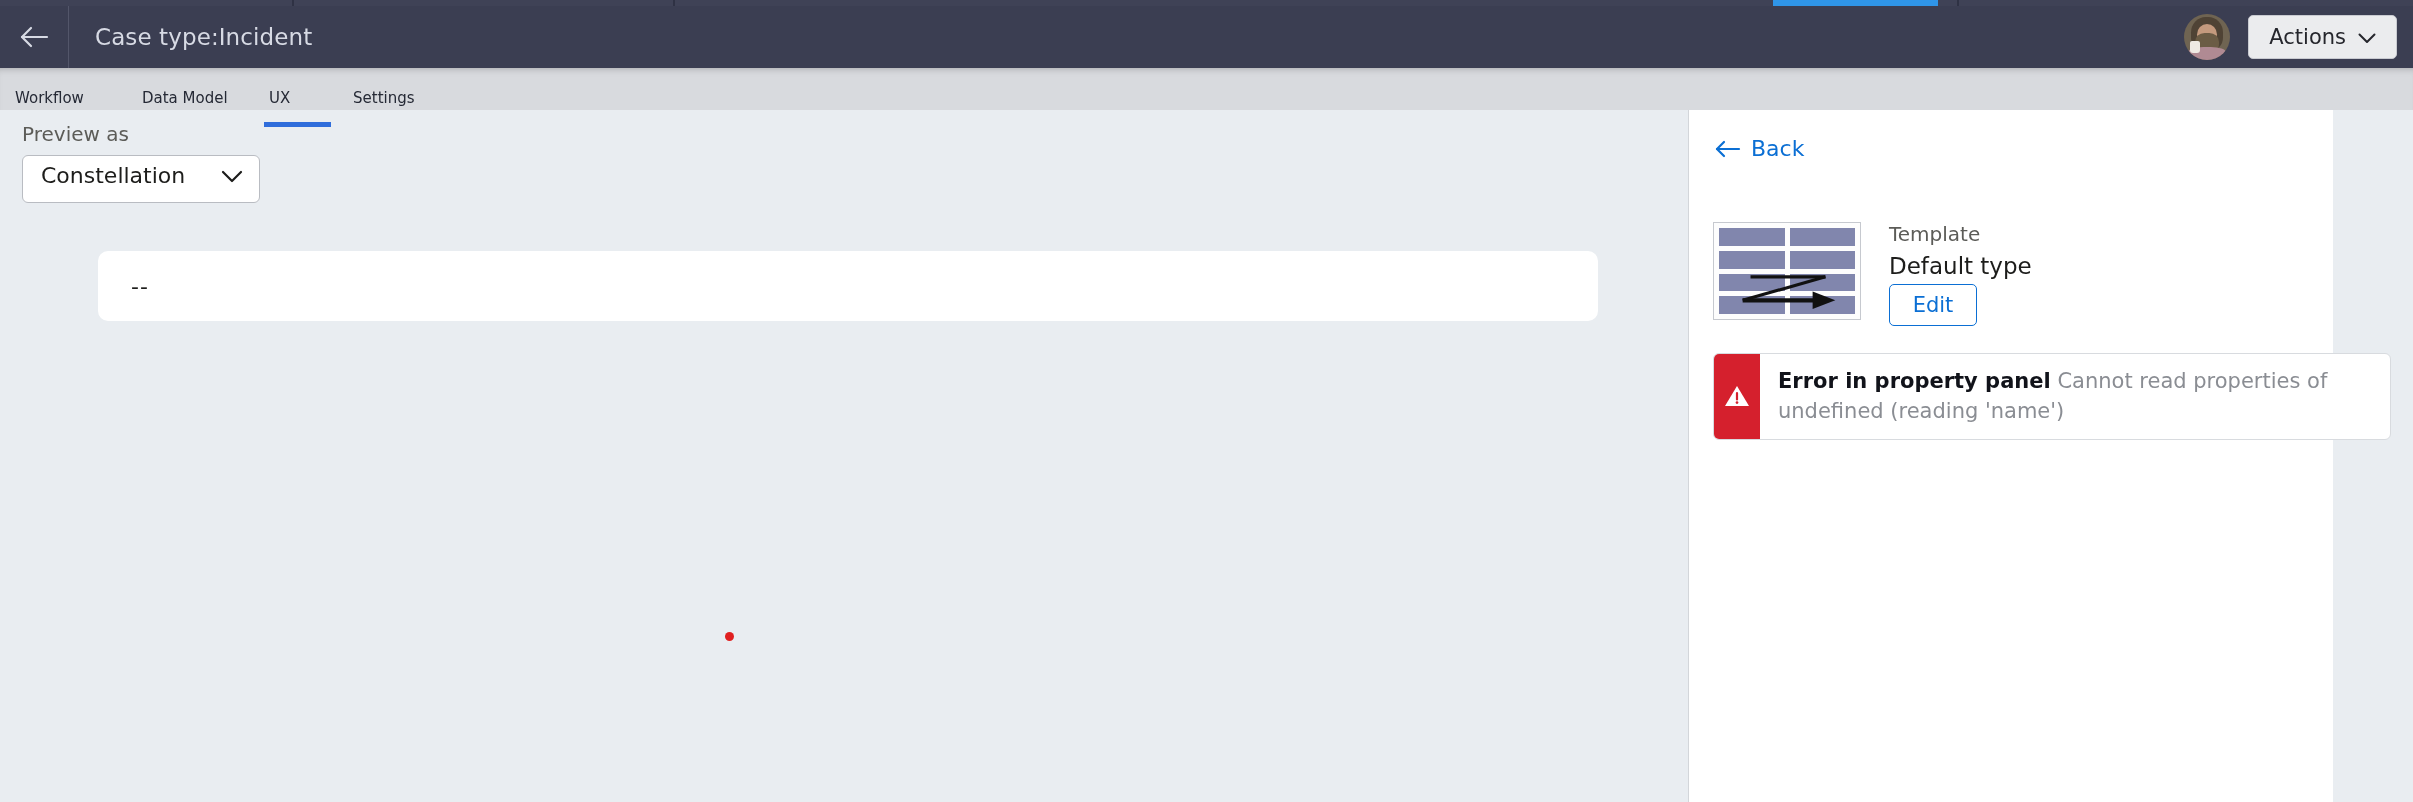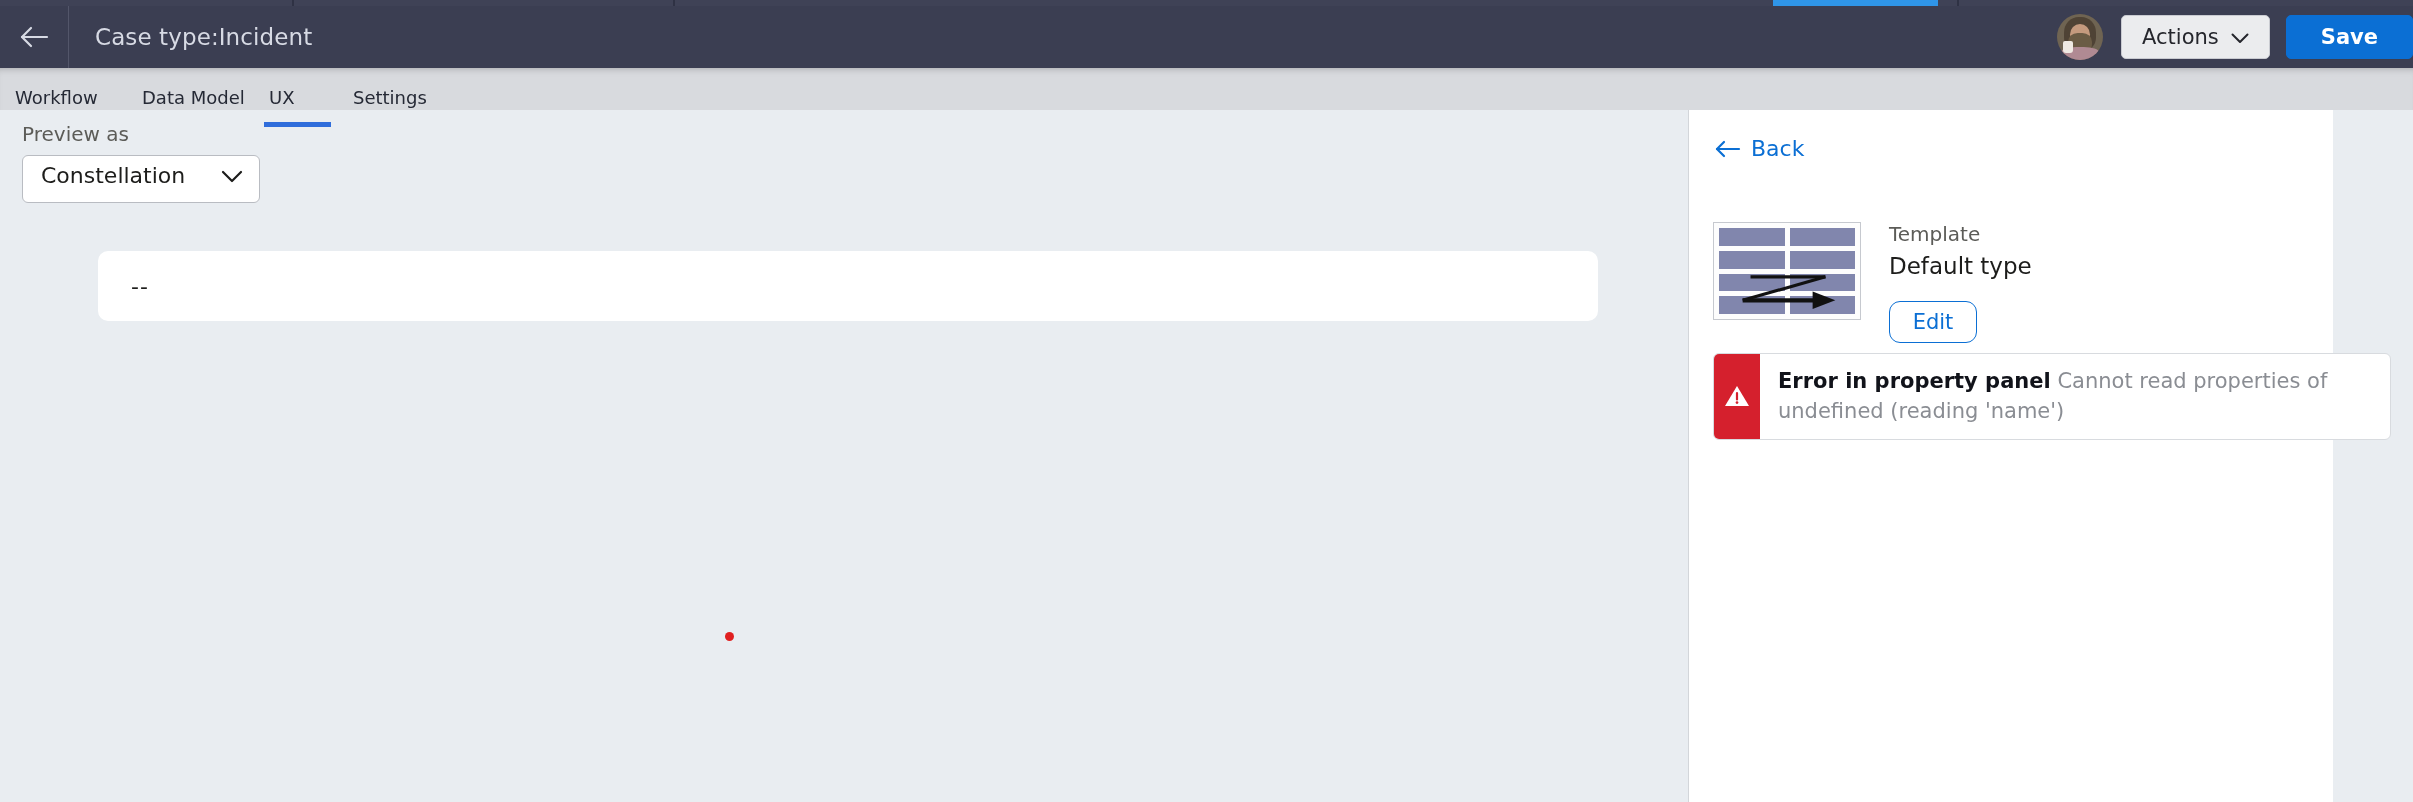--- a/index.html
+++ b/index.html
@@ -440,9 +440,6 @@
   </button>
 
 
-  <div class="btn-save-wrap">
-    <button class="btn btn-primary">Save</button>
-  </div>
 </div>
 
 <div class="tabbar">

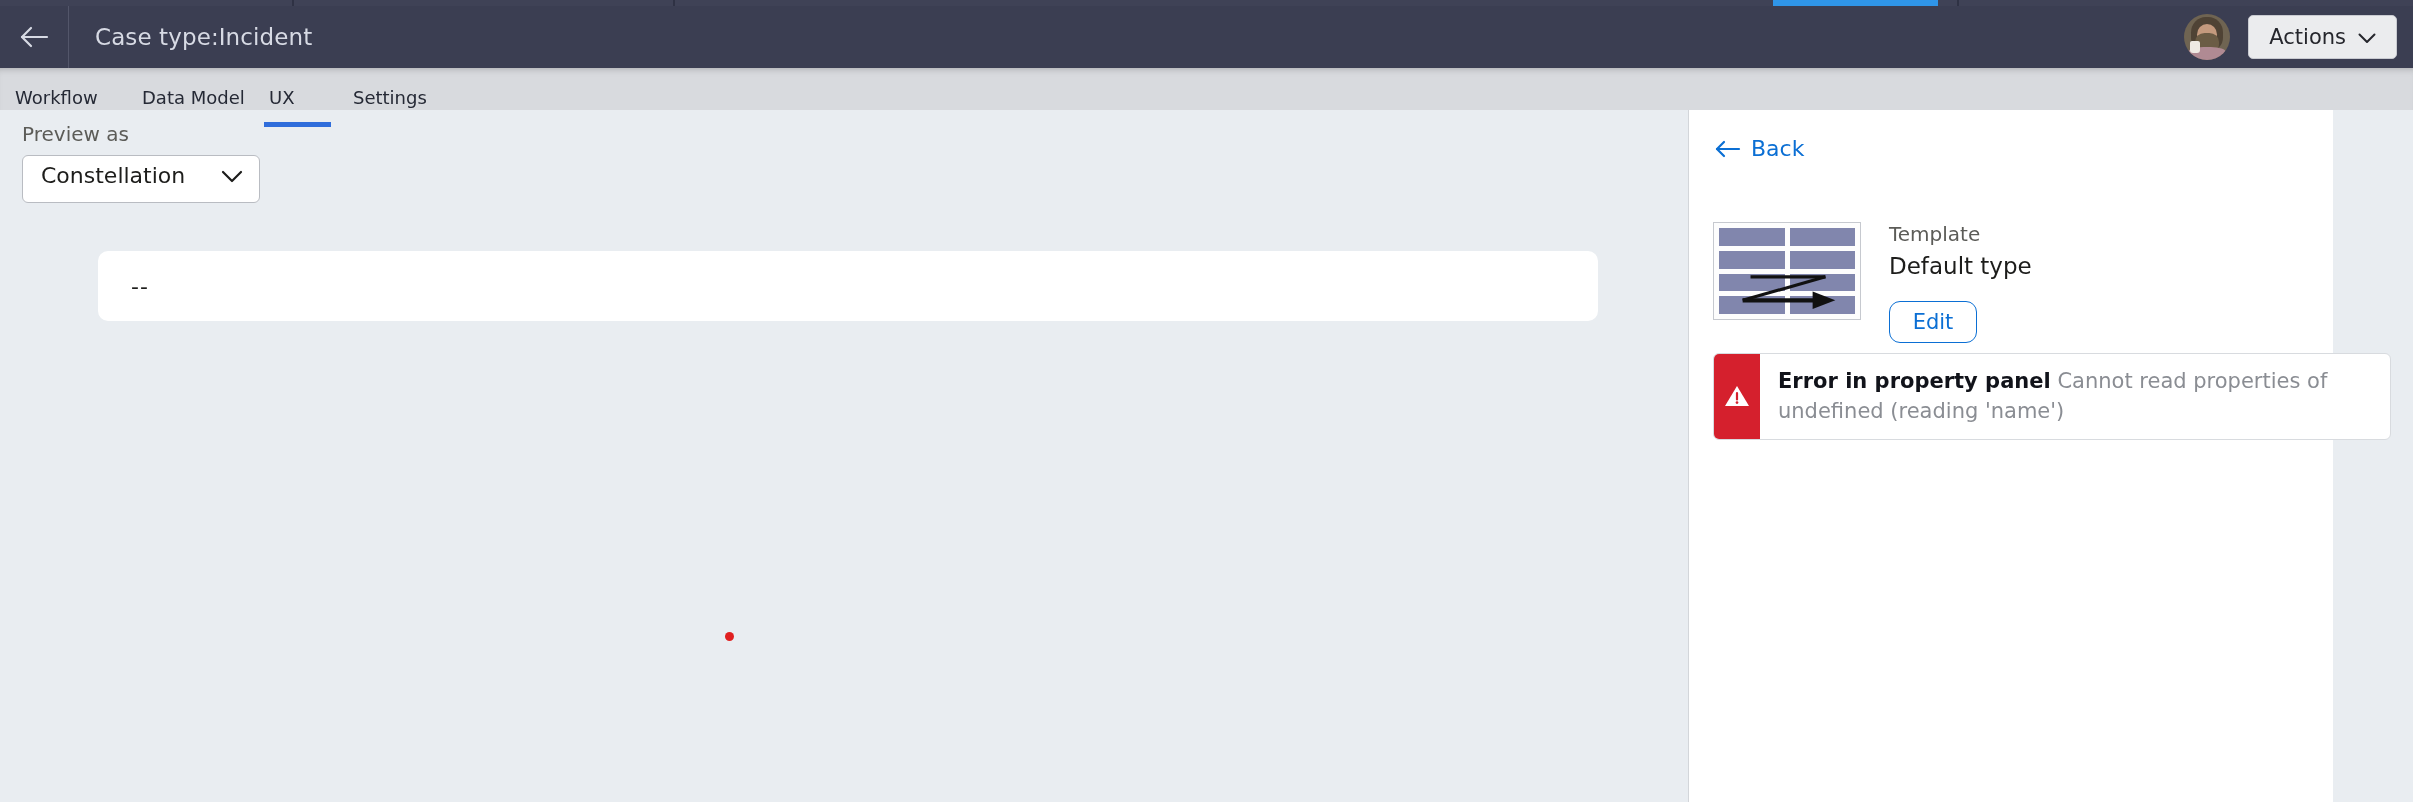--- a/index.html
+++ b/index.html
@@ -171,7 +171,7 @@
     height: 59px;
     display: flex;
     align-items: center;
-    font-size: 18px;
+    font-size: 15px;
     color: #252935;
     cursor: pointer;
     padding: 0 0 0 0;

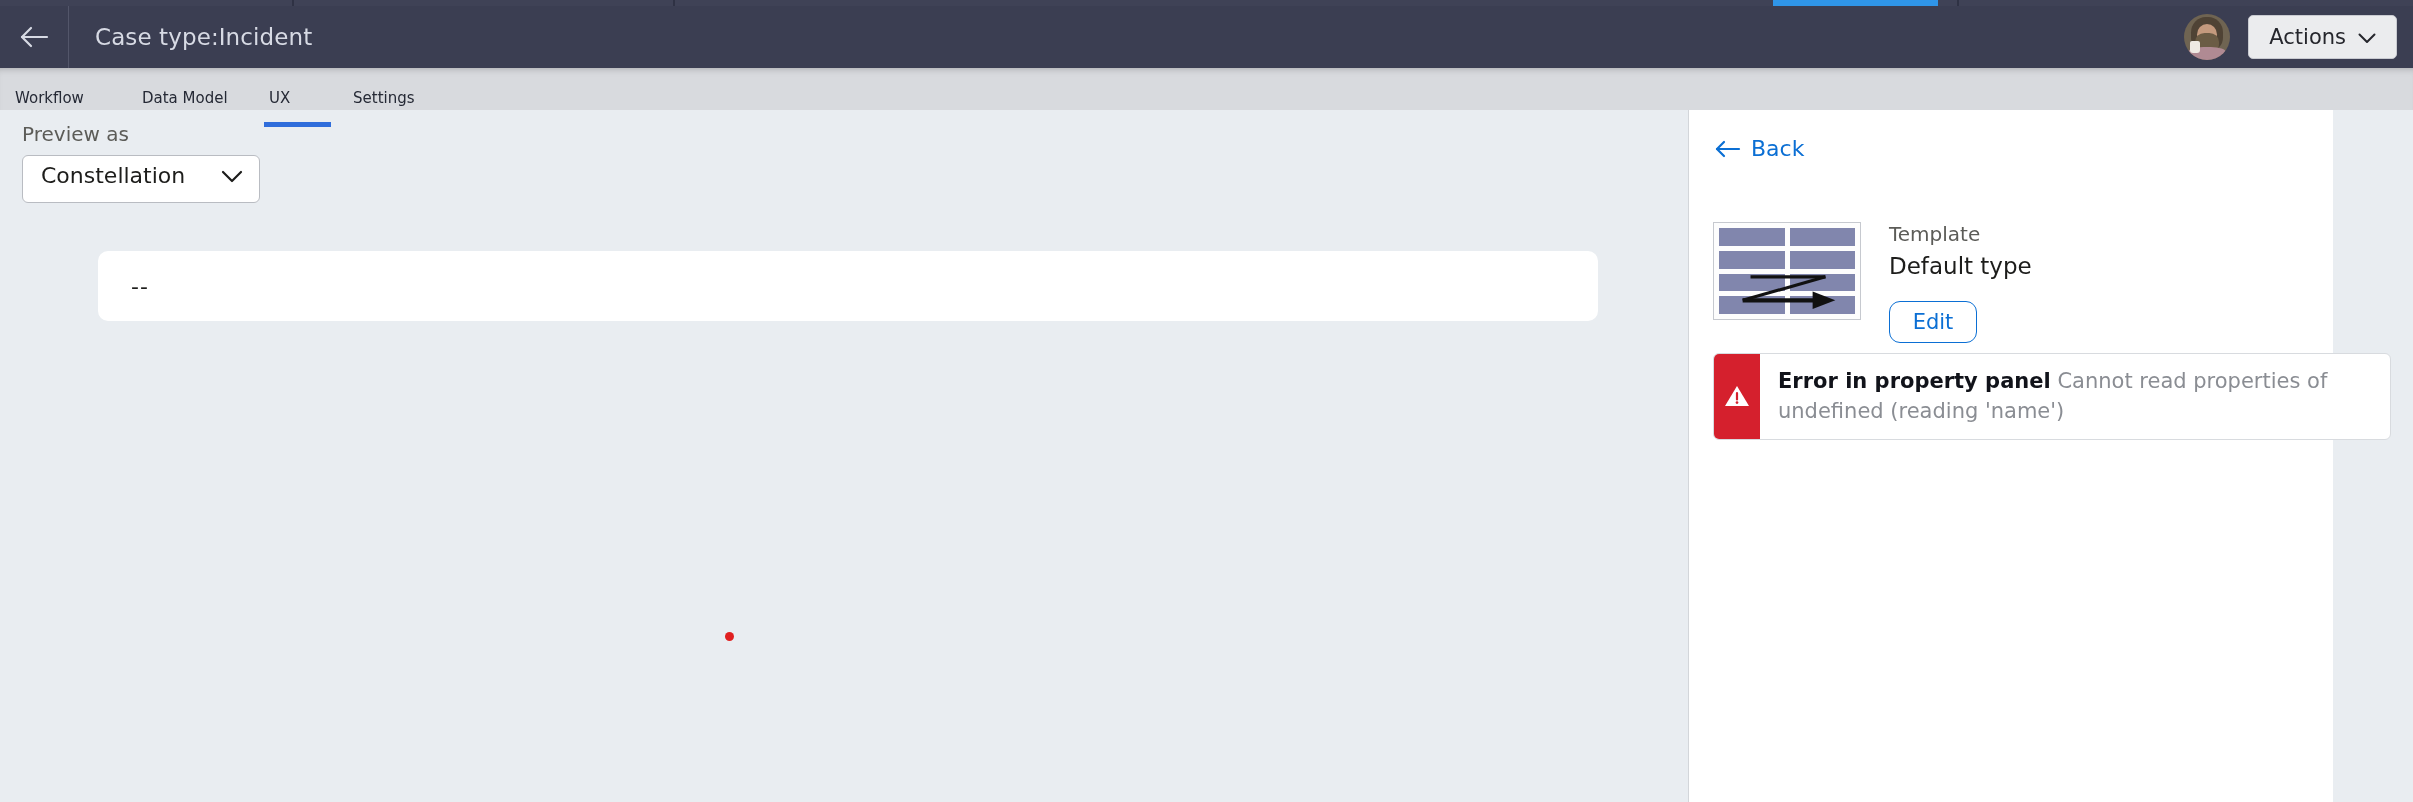--- a/index.html
+++ b/index.html
@@ -347,11 +347,11 @@
     line-height: 1.25;
   }
   .btn-edit {
-    margin-top: 20px;
+    margin-top: 3px;
     width: 88px;
     height: 42px;
     border: 1px solid #0b6fd4;
-    border-radius: 11px;
+    border-radius: 5px;
     background: #ffffff;
     color: #0b6fd4;
     font-size: 21px;

